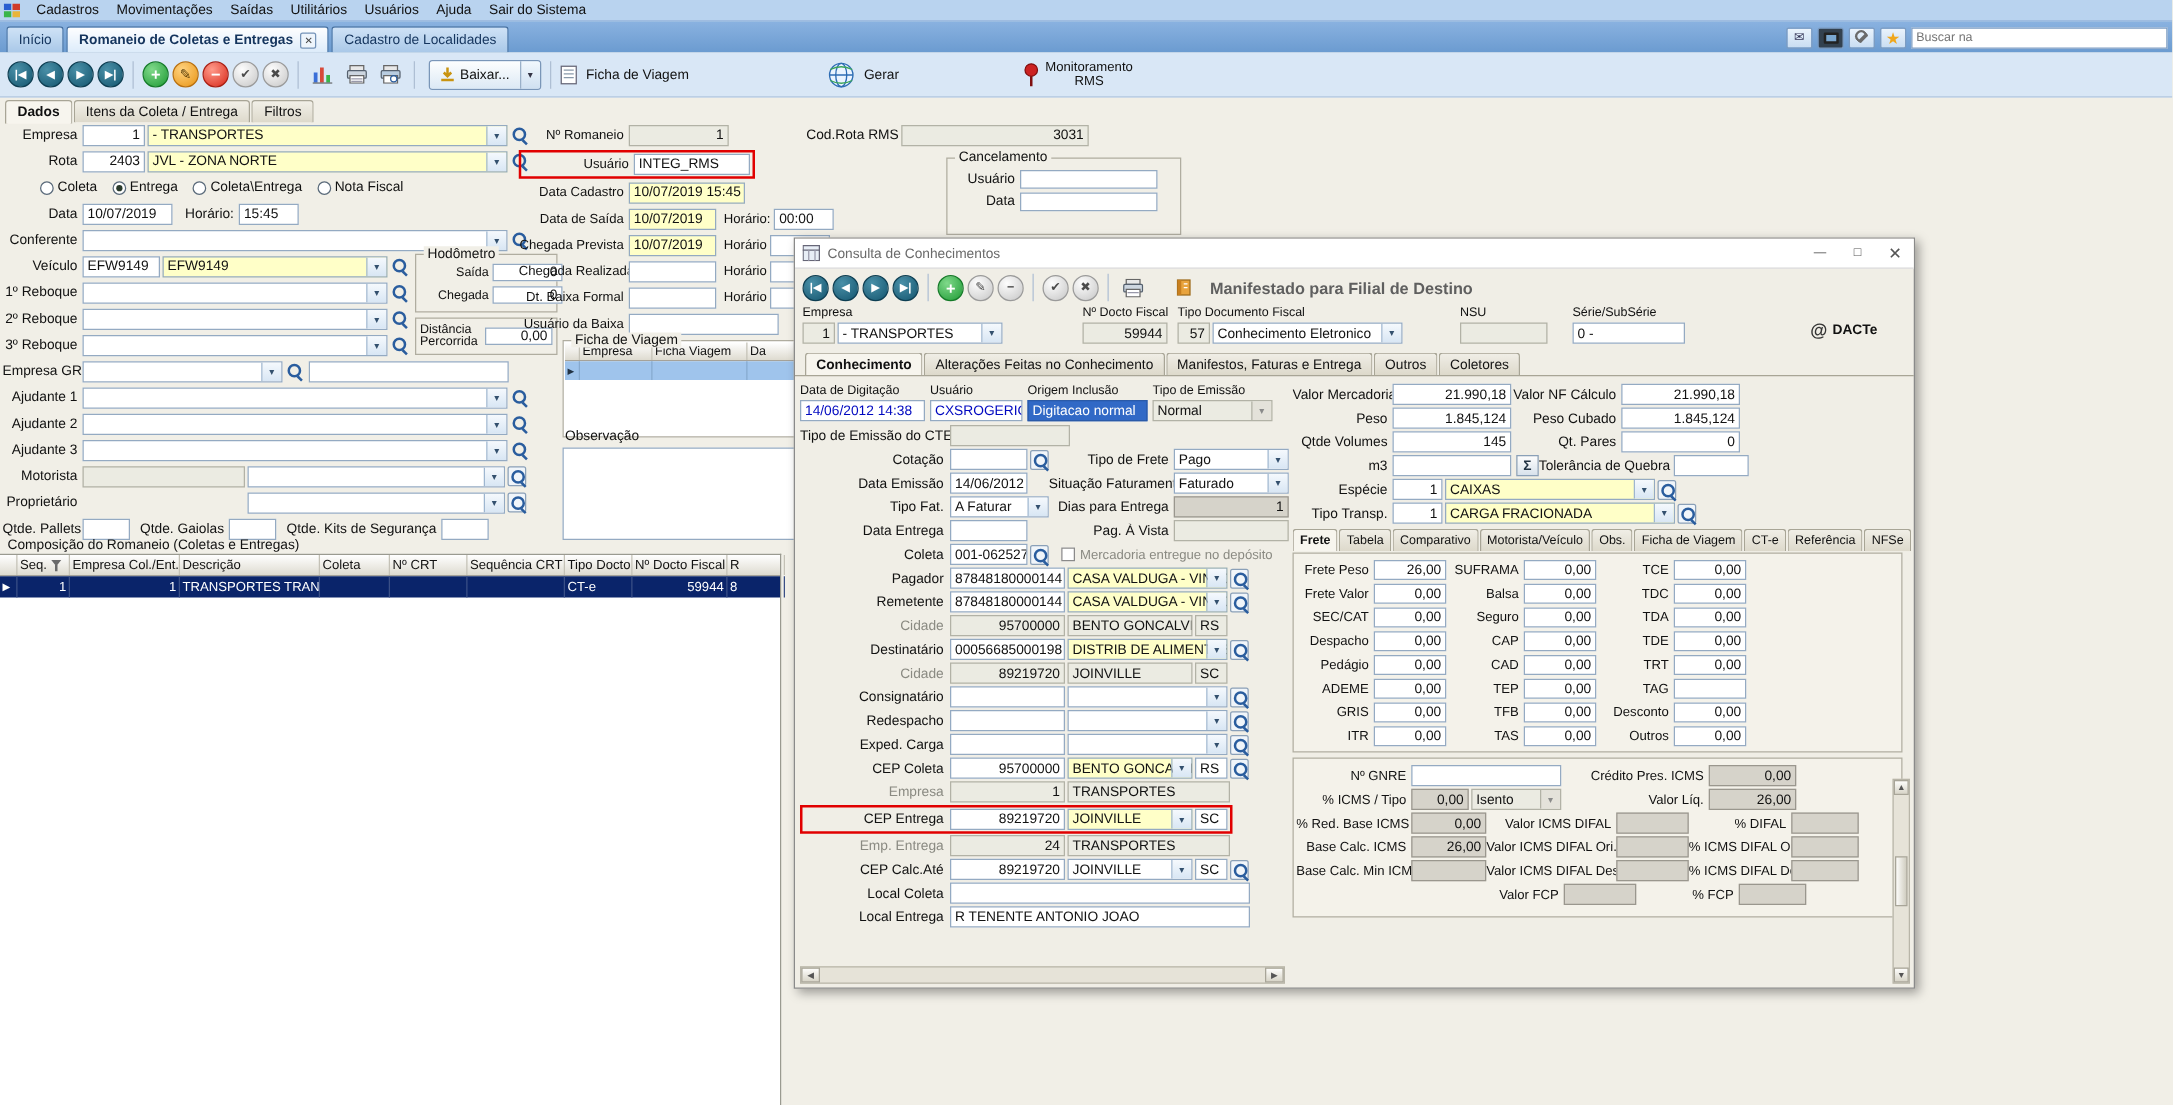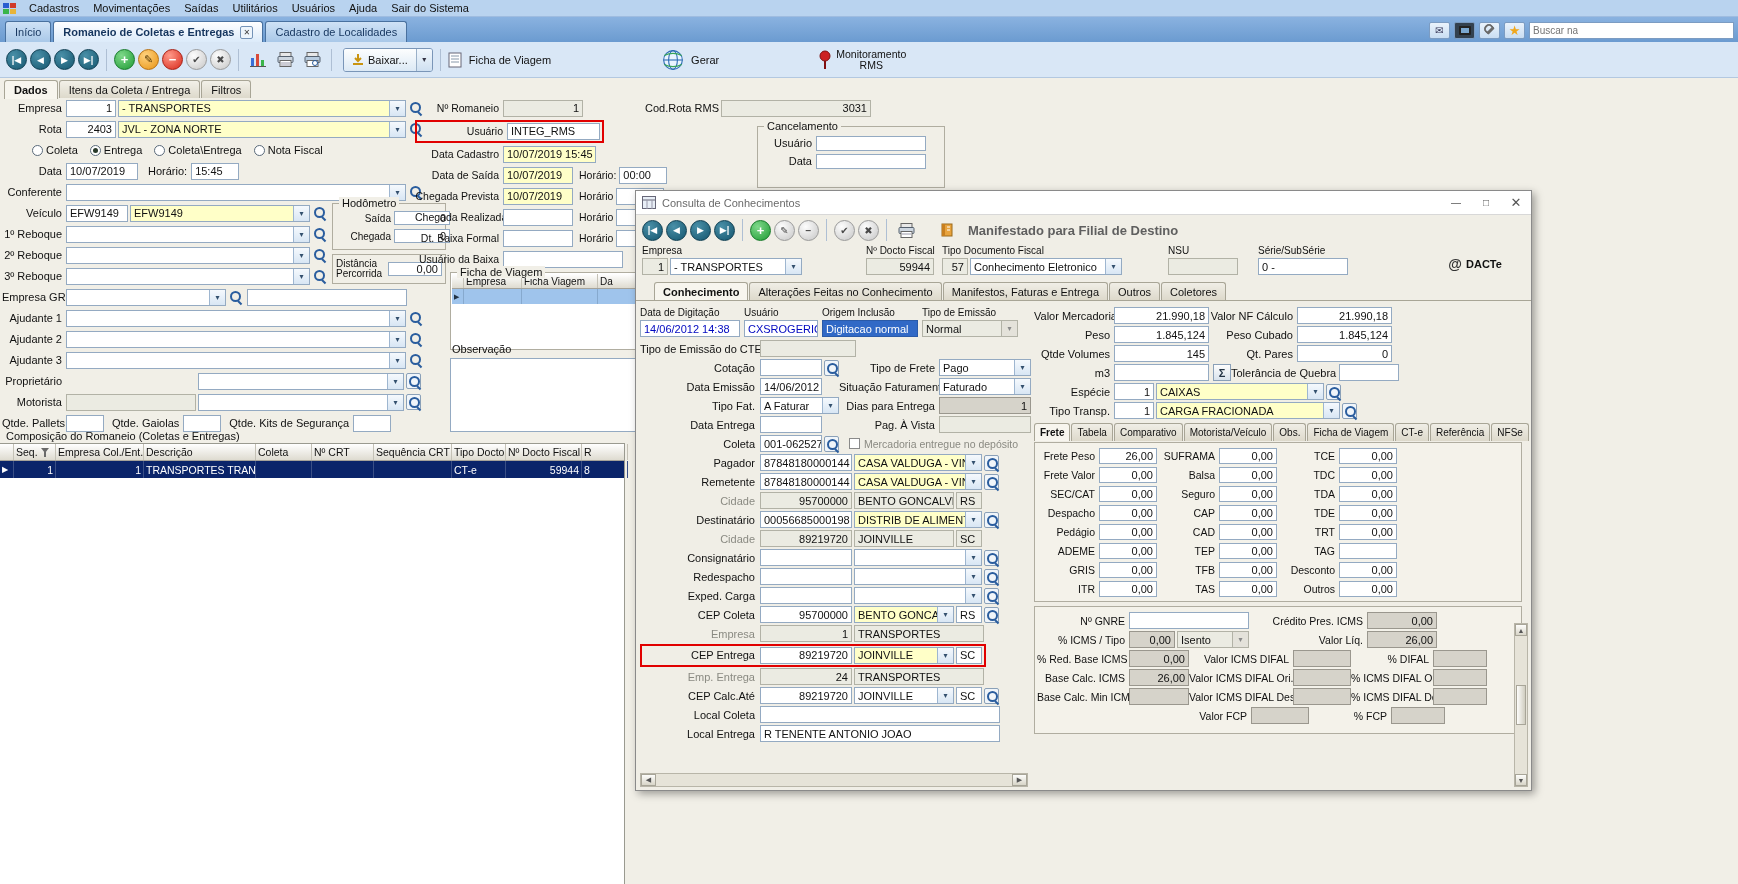--- a/index.html
+++ b/index.html
@@ -110,7 +110,7 @@
   .hgroup{display:flex;flex-direction:column}
   .hlbl{font-size:10px;height:13px;white-space:nowrap;overflow:hidden}
   .hfields{display:flex;align-items:center}
-  .dtabs{height:20px;display:flex;align-items:flex-end;padding-left:18px;border-bottom:1px solid #a8a596}
+  .dtabs{height:20px;display:flex;align-items:flex-end;padding-left:8px;border-bottom:1px solid #a8a596}
   .dtab{height:18px;padding:0 8px;display:flex;align-items:center;border:1px solid #a8a596;border-bottom:none;border-radius:3px 3px 0 0;background:linear-gradient(#f0eee6,#ddd9cb);margin-right:1px;white-space:nowrap}
   .dtab.active{background:#f7f5ee;font-weight:bold}
   .dtab.small{font-size:10px;padding:0 5px}

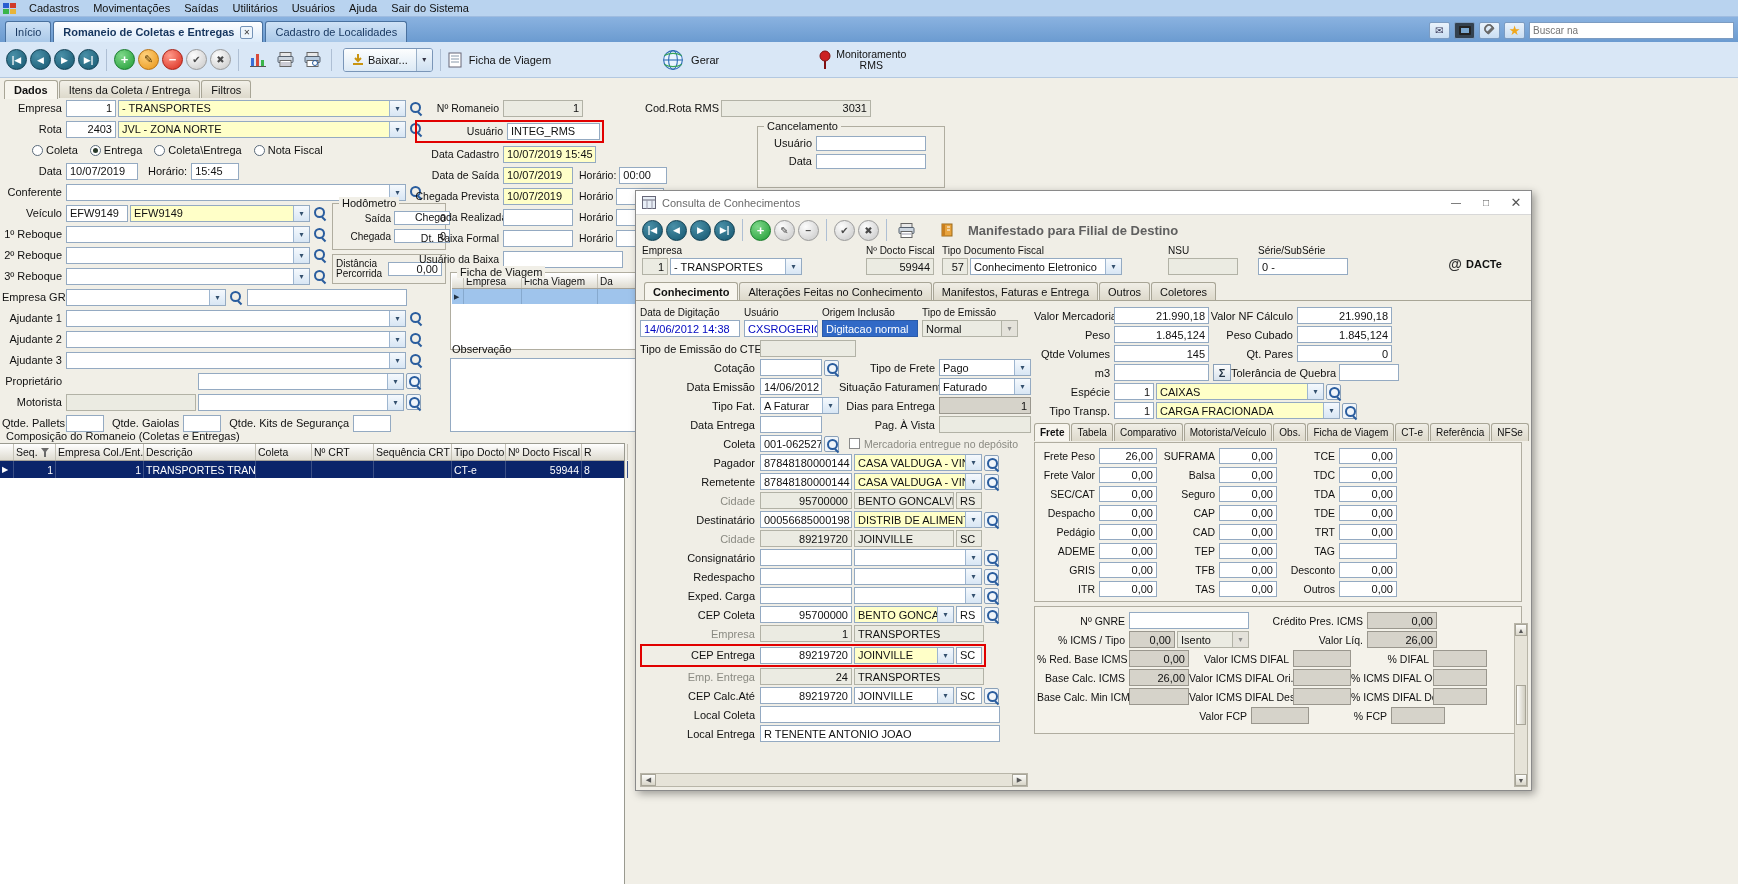--- a/index.html
+++ b/index.html
@@ -361,15 +361,15 @@
       <span class="mag"></span>
     </div>
     <div class="fr">
+      <span class="lb">Motorista</span>
+      <div class="fld dis" style="width:130px"></div>
+      <div class="fld combo" style="width:206px;margin-left:2px"></div>
+      <span class="mag magbox"></span>
+    </div>
+    <div class="fr">
       <span class="lb">Proprietário</span>
       <span class="spacer" style="width:132px"></span>
       <div class="fld combo" style="width:206px"></div>
-      <span class="mag magbox"></span>
-    </div>
-    <div class="fr">
-      <span class="lb">Motorista</span>
-      <div class="fld dis" style="width:130px"></div>
-      <div class="fld combo" style="width:206px;margin-left:2px"></div>
       <span class="mag magbox"></span>
     </div>
     <div class="fr">

